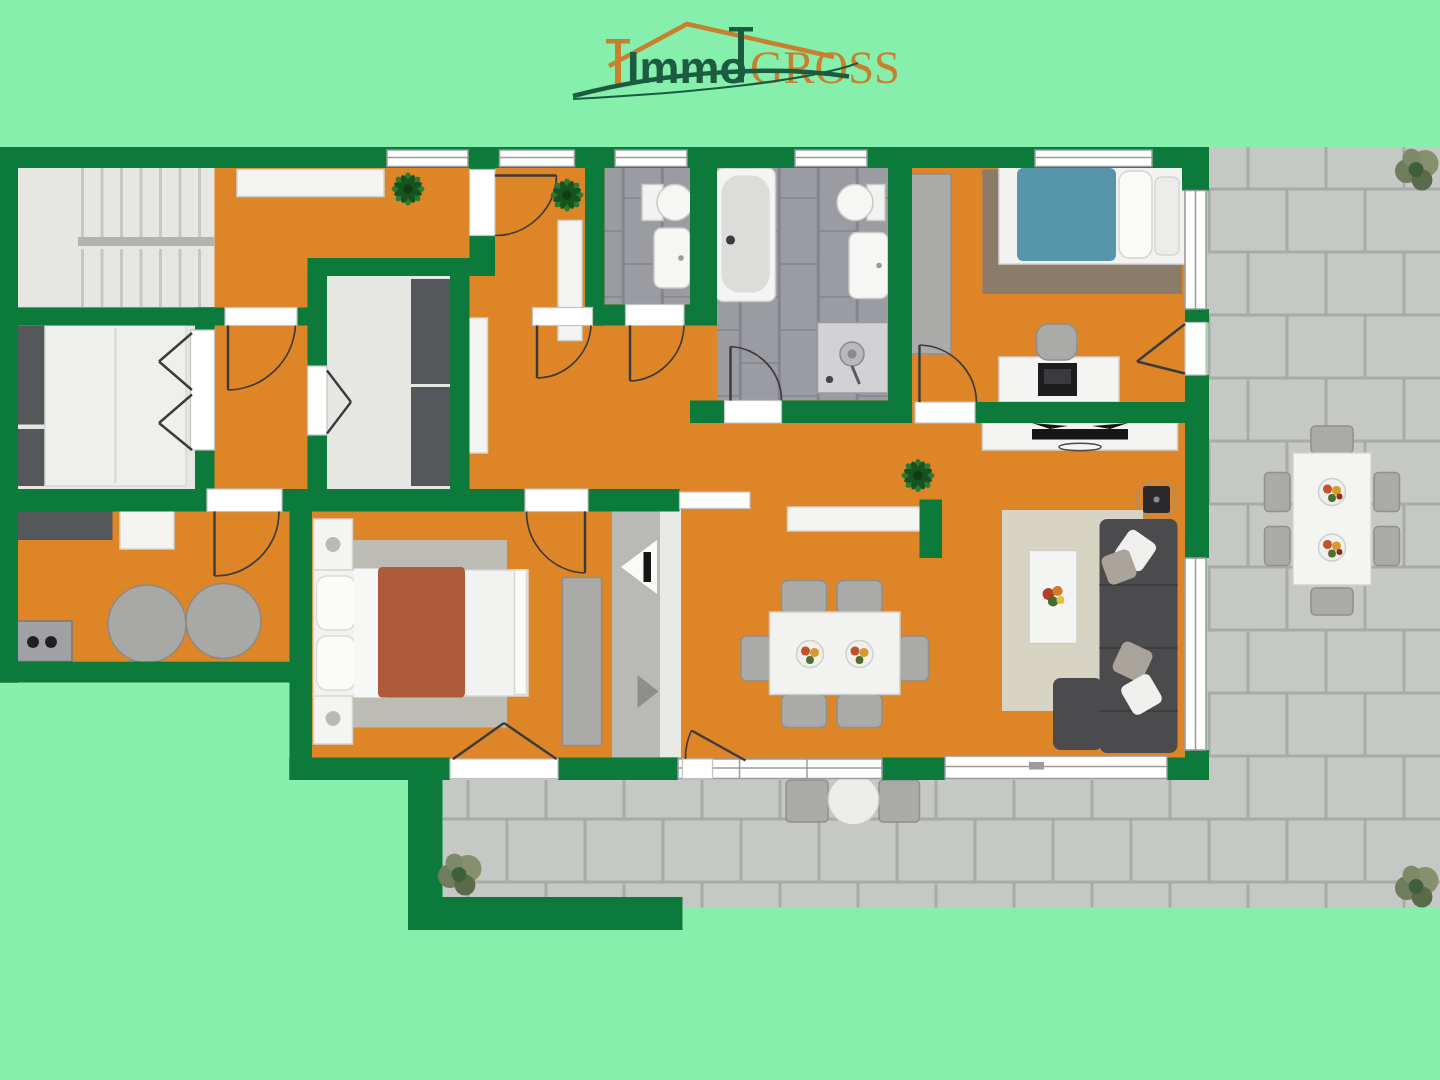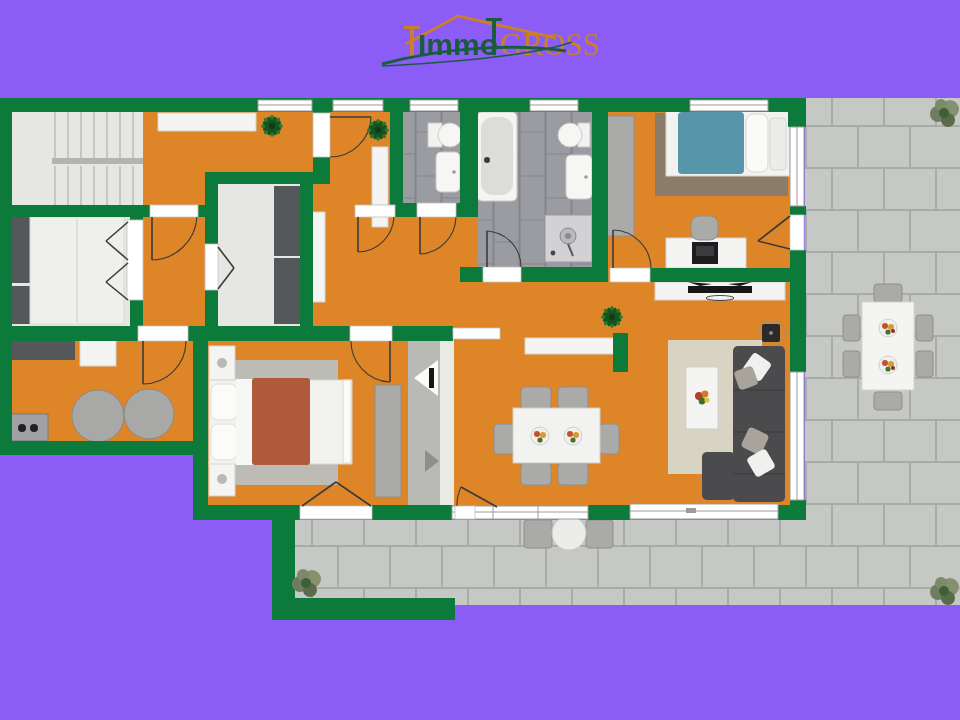--- a/index.html
+++ b/index.html
@@ -3,7 +3,7 @@
 <meta charset="utf-8">
 <style>
   html,body{margin:0;padding:0;background:#ffffff;}
-  .stage{position:relative;width:960px;height:720px;background:#8b5cf6;overflow:hidden;
+  .stage{position:relative;width:960px;height:720px;background:#86efac;overflow:hidden;
          font-family:"Liberation Sans",sans-serif;}
   svg{display:block}
   .wall{fill:var(--wall)}

